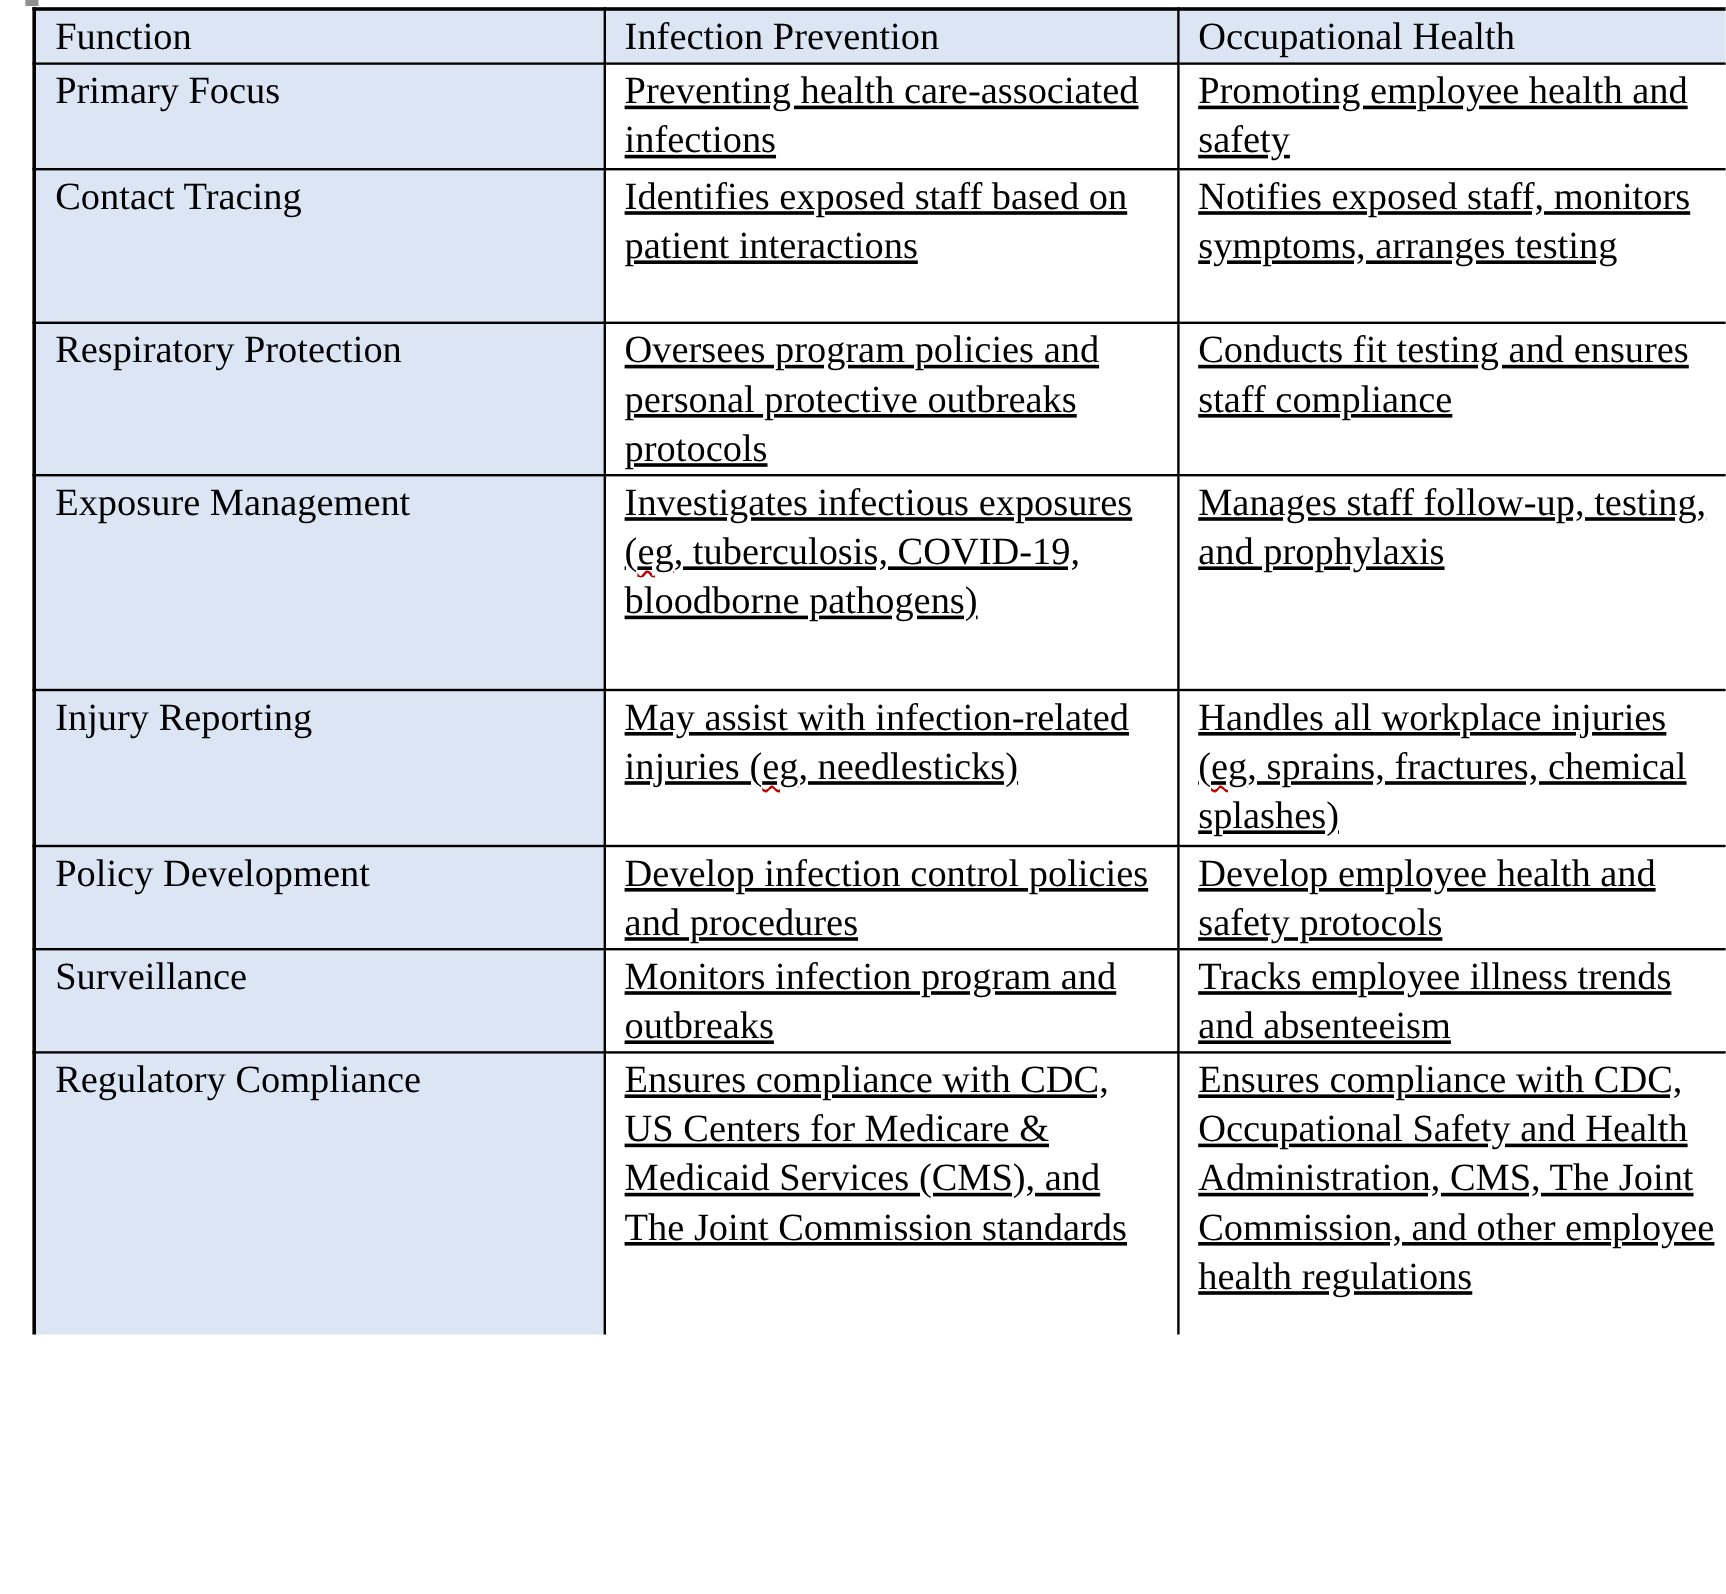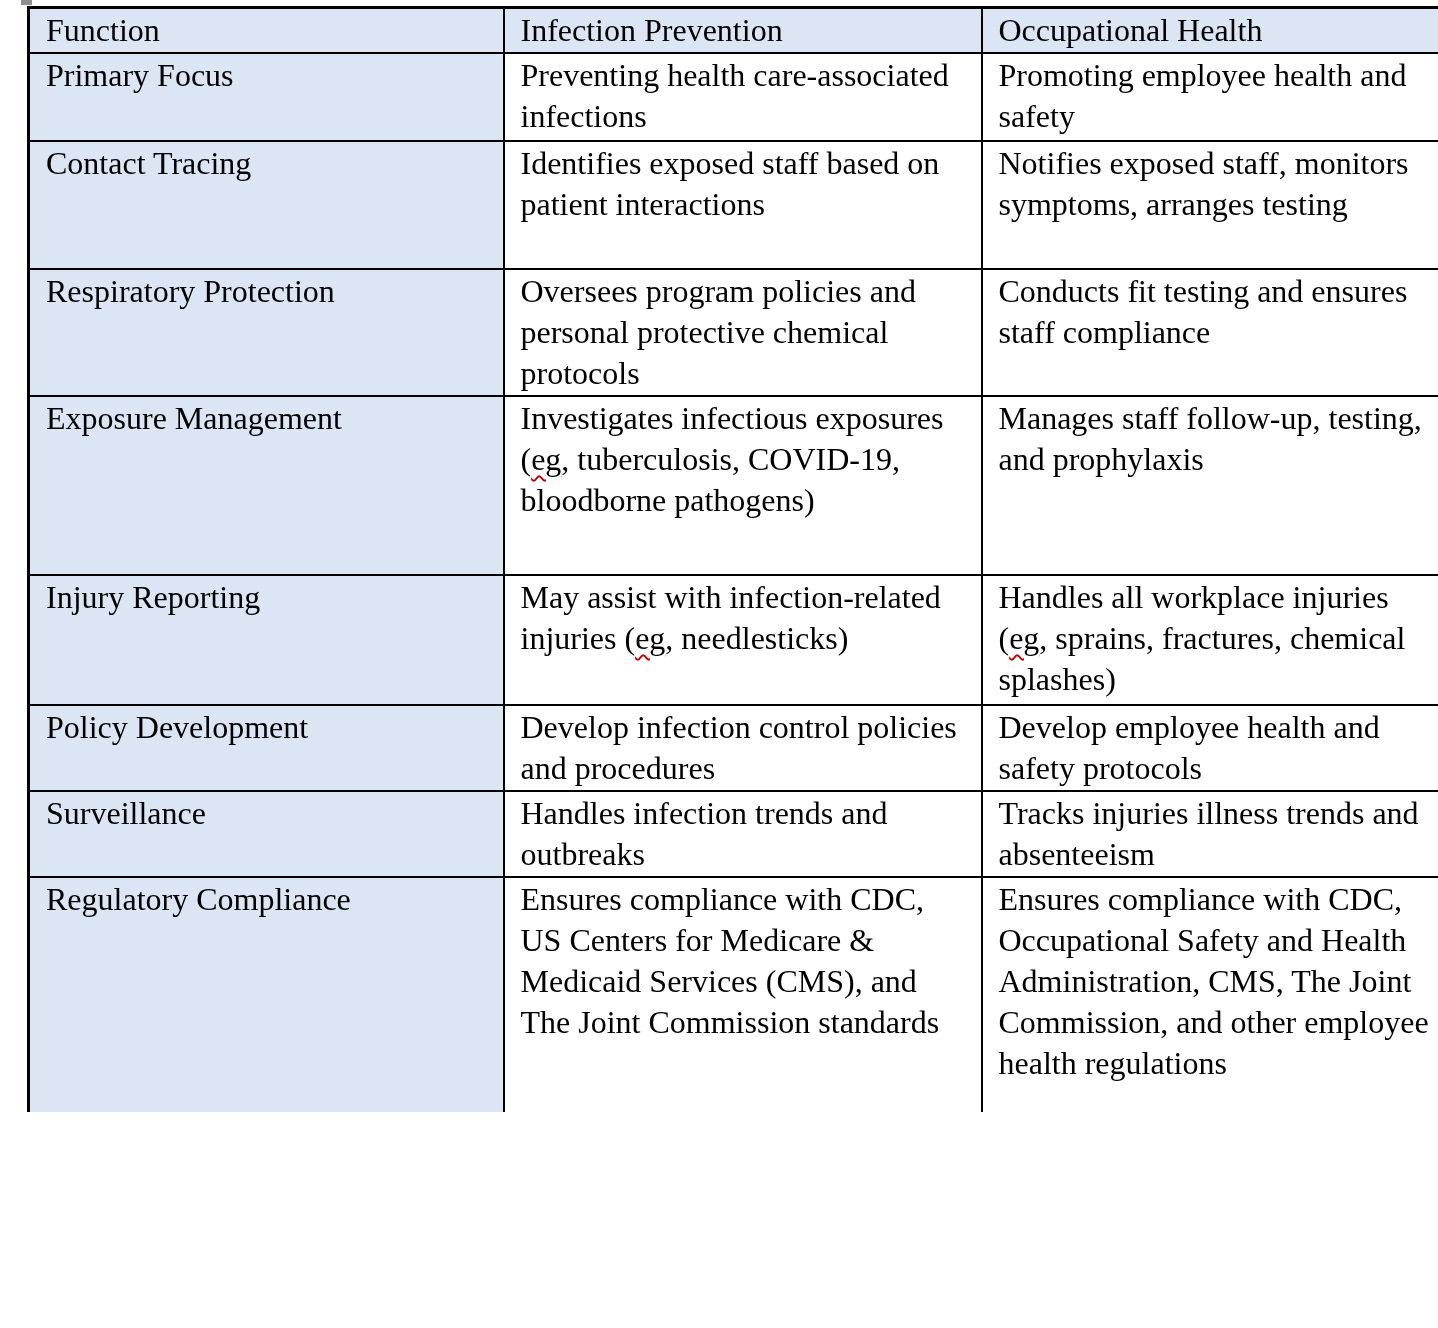--- a/index.html
+++ b/index.html
@@ -51,6 +51,7 @@
   }
   table.cmp td.body-cell {
     background: #ffffff;
+    text-decoration: underline;
   }
   .squiggle {
     text-decoration-line: underline;

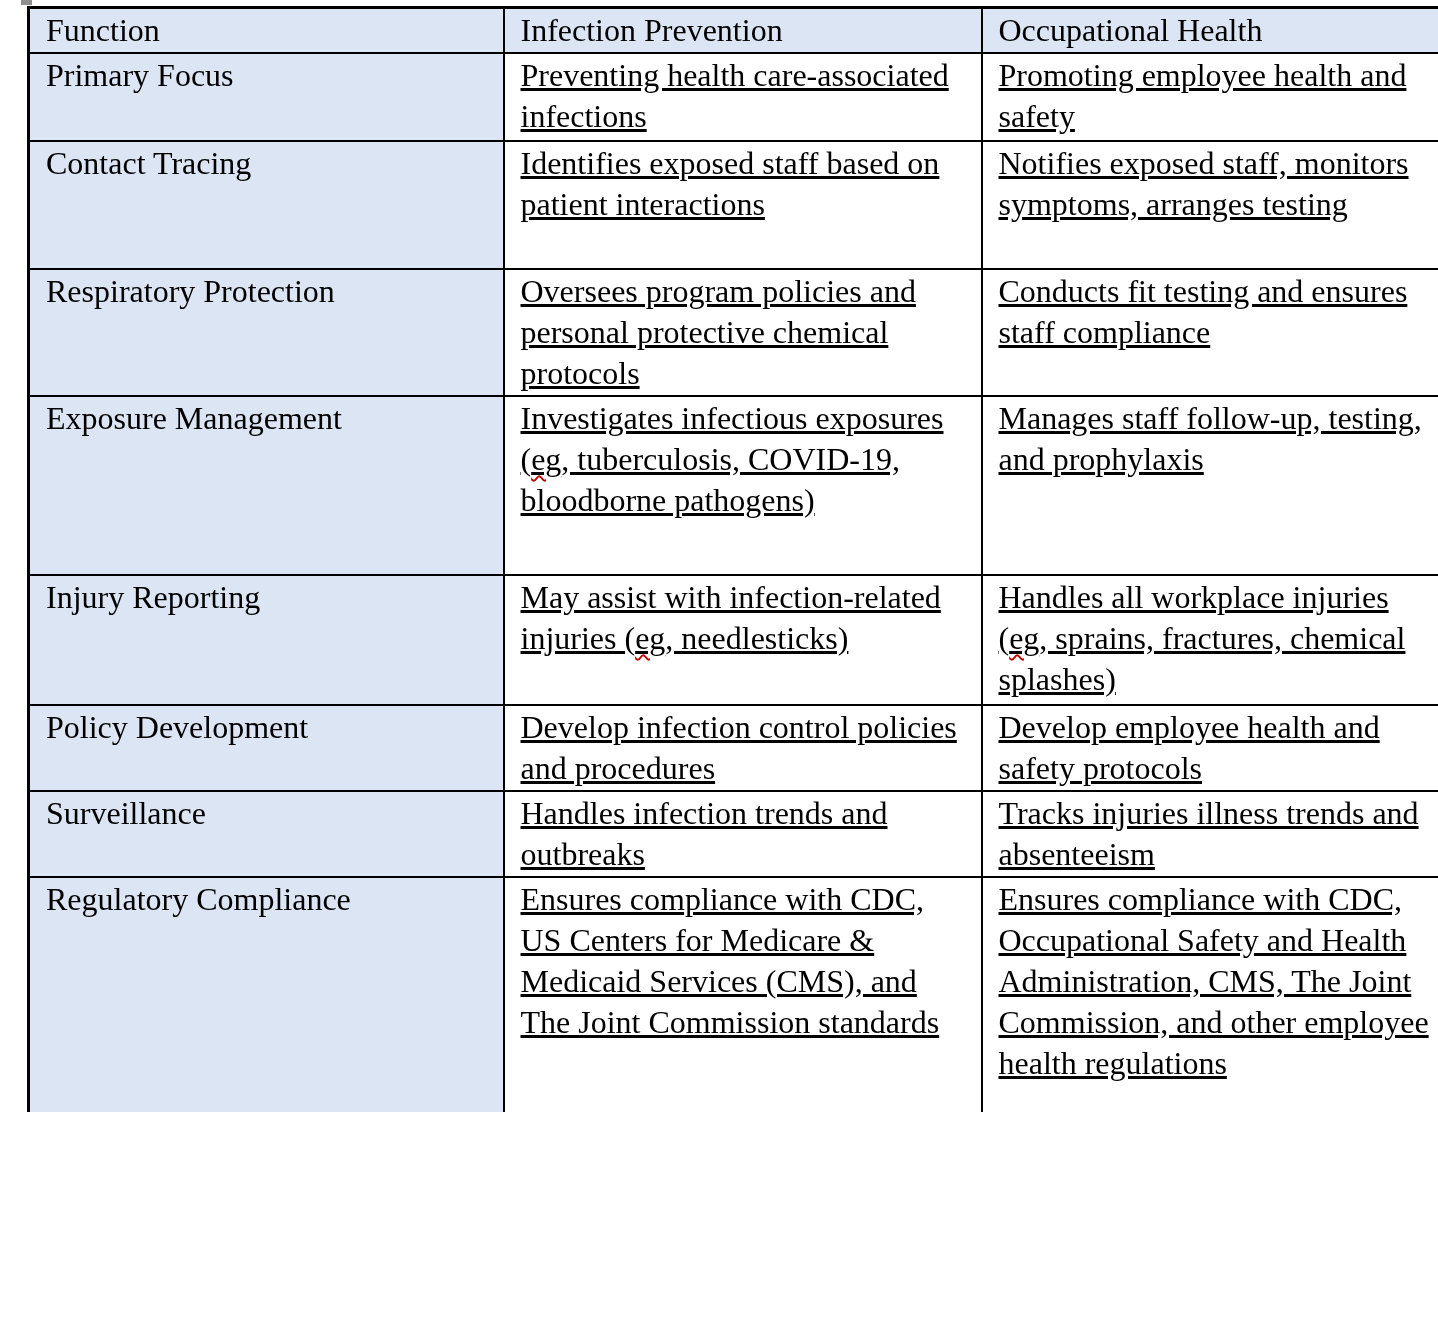--- a/index.html
+++ b/index.html
@@ -95,7 +95,7 @@
 
       <tr style="height:120px;">
         <td class="fn-cell">Respiratory Protection</td>
-        <td class="body-cell"><span>Oversees program policies and personal protective chemical protocols</span><span class="squiggle"></span><span></span></td>
+        <td class="body-cell"><span>Oversees program policies and personal protective outbreaks protocols</span><span class="squiggle"></span><span></span></td>
         <td class="body-cell"><span>Conducts fit testing and ensures staff compliance</span><span class="squiggle"></span><span></span></td>
       </tr>
 

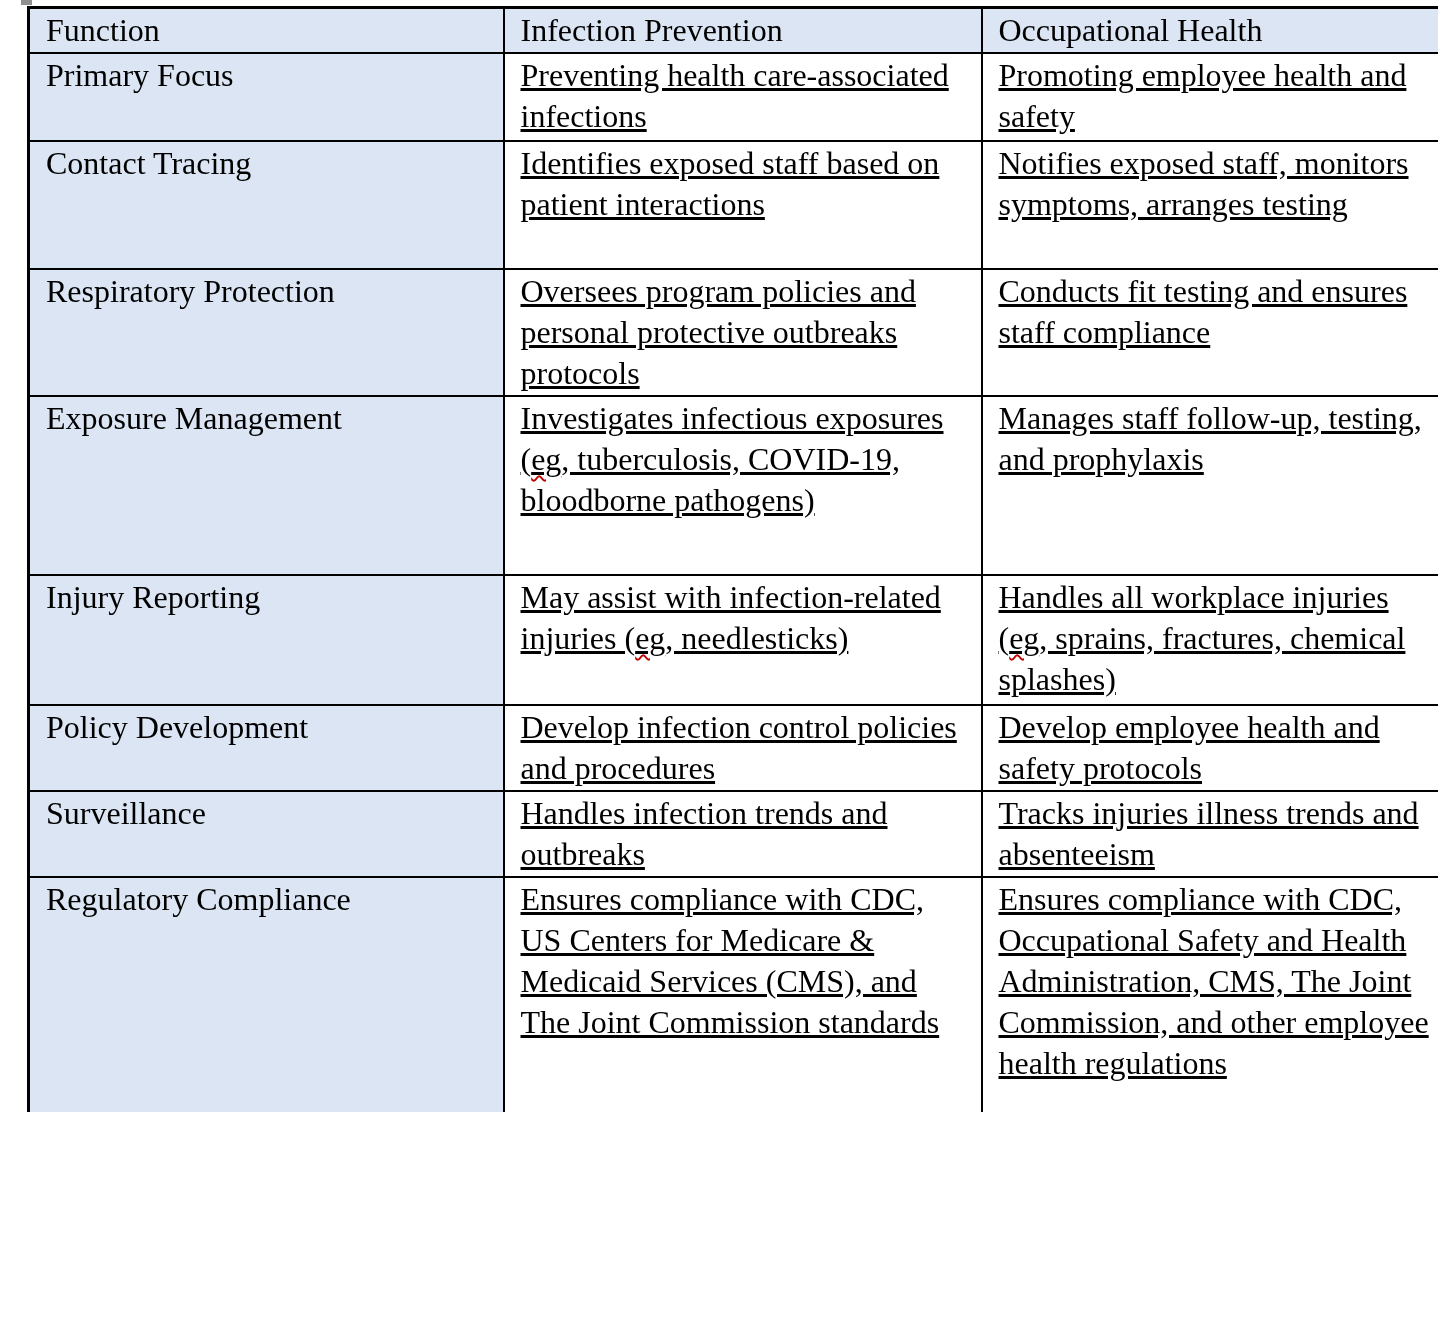--- a/index.html
+++ b/index.html
@@ -120,7 +120,7 @@
 
       <tr style="height:85px;">
         <td class="fn-cell">Surveillance</td>
-        <td class="body-cell"><span>Handles infection trends and outbreaks</span><span class="squiggle"></span><span></span></td>
+        <td class="body-cell"><span>Monitors infection program and outbreaks</span><span class="squiggle"></span><span></span></td>
         <td class="body-cell"><span>Tracks injuries illness trends and absenteeism</span><span class="squiggle"></span><span></span></td>
       </tr>
 

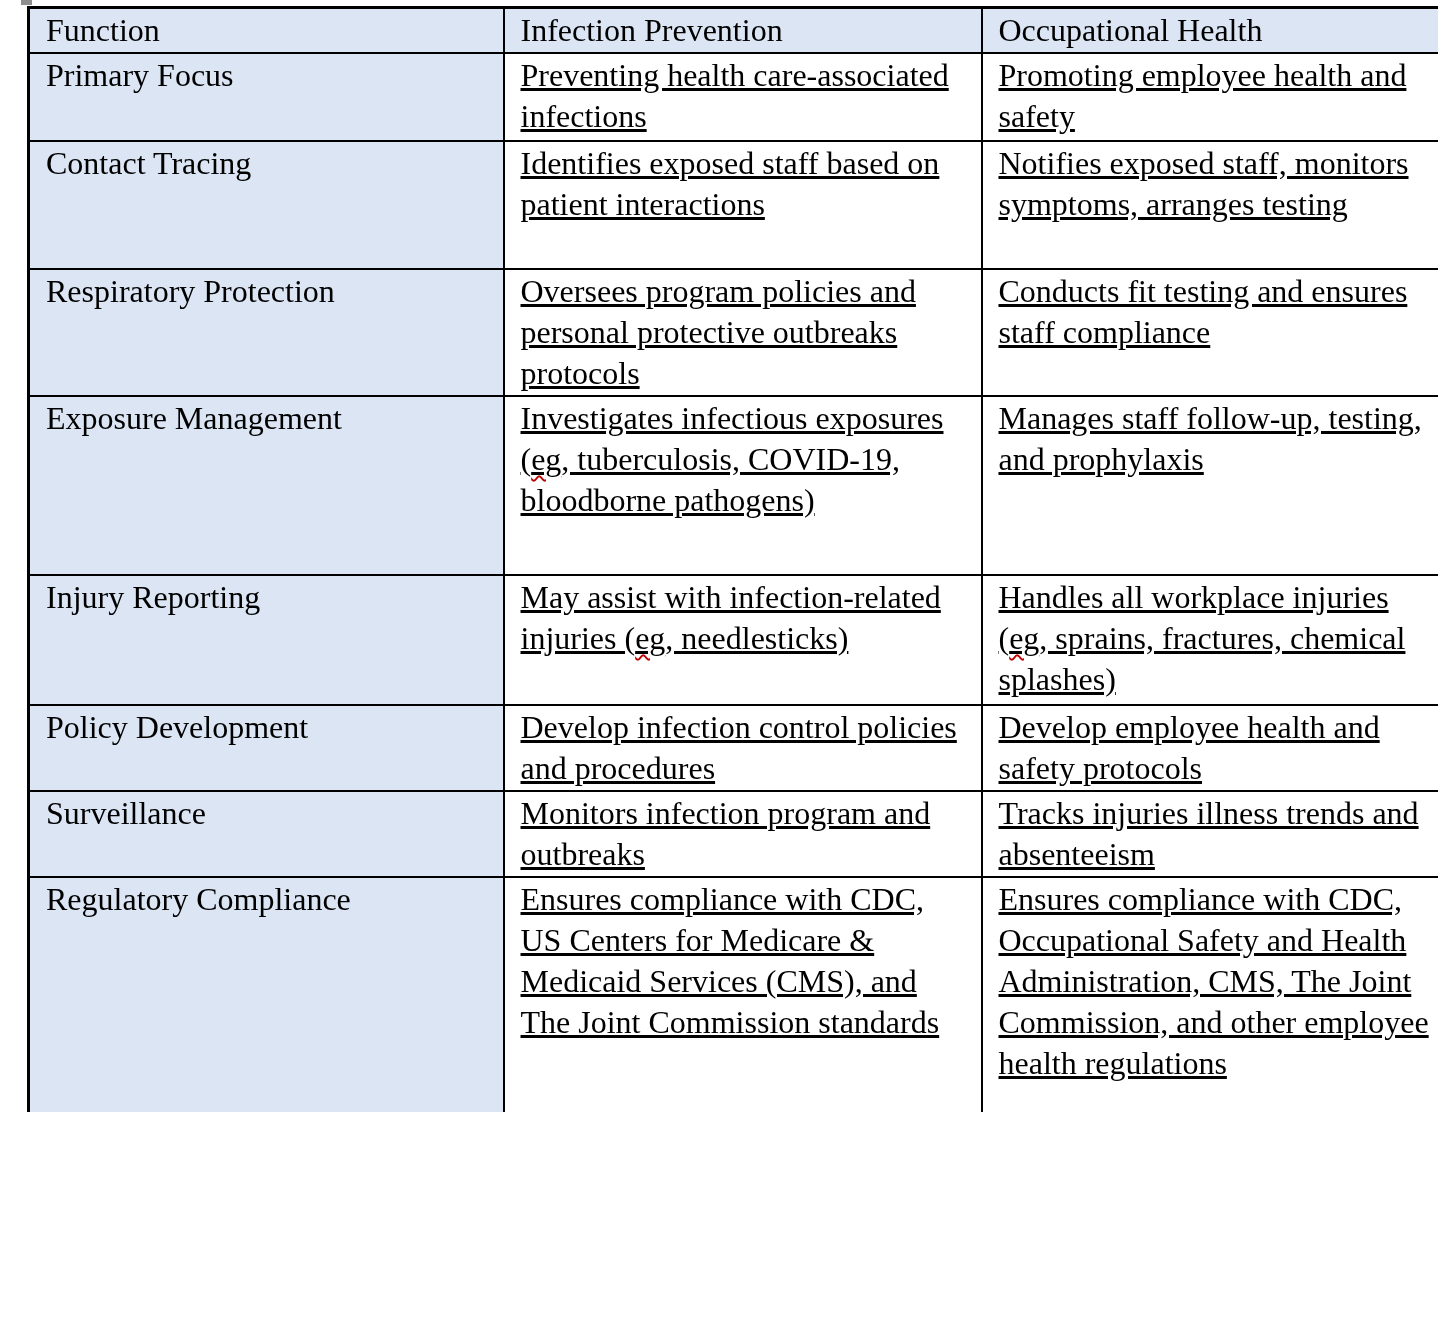--- a/index.html
+++ b/index.html
@@ -121,7 +121,7 @@
       <tr style="height:85px;">
         <td class="fn-cell">Surveillance</td>
         <td class="body-cell"><span>Monitors infection program and outbreaks</span><span class="squiggle"></span><span></span></td>
-        <td class="body-cell"><span>Tracks injuries illness trends and absenteeism</span><span class="squiggle"></span><span></span></td>
+        <td class="body-cell"><span>Tracks employee illness trends and absenteeism</span><span class="squiggle"></span><span></span></td>
       </tr>
 
       <tr style="height:247px;">

